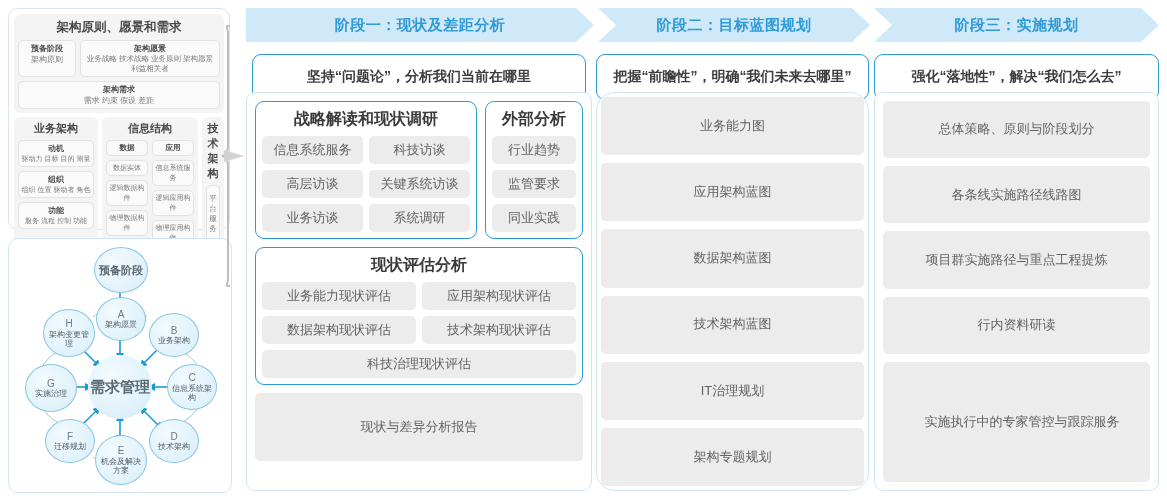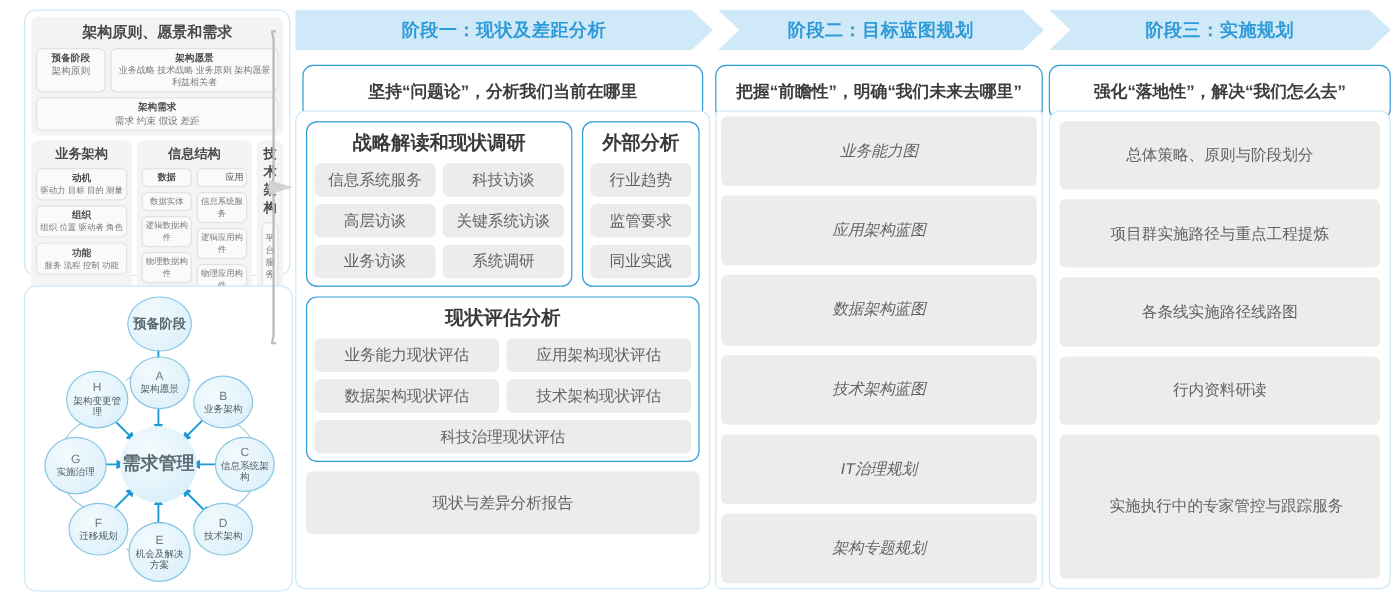--- a/index.html
+++ b/index.html
@@ -16,7 +16,7 @@
   }
 
   
-  #left-col{position:absolute;left:20px;top:8px;width:176px;height:483px;}
+  #left-col{position:absolute;left:8px;top:8px;width:176px;height:483px;}
 
   #togaf-panel{
     position:absolute;left:0;top:0;width:222px;height:222px;

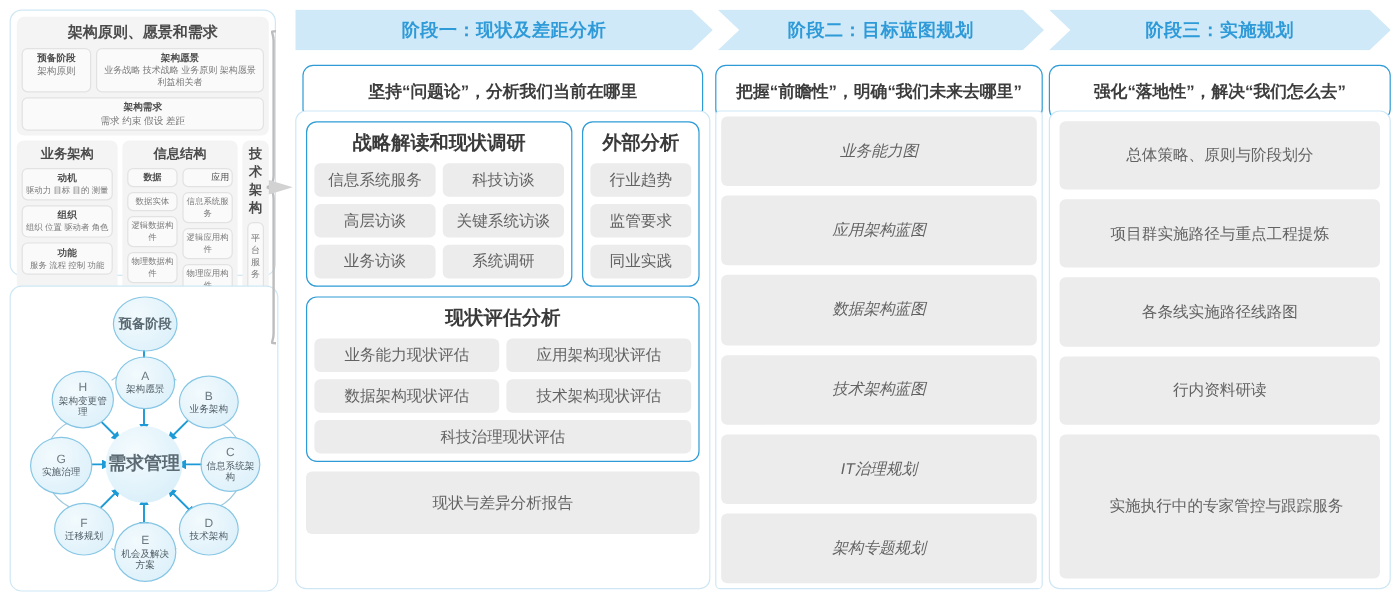--- a/index.html
+++ b/index.html
@@ -84,8 +84,8 @@
   #pb1{left:246px;width:346px;height:399px;
        border:1px solid #cfe7f5;border-radius:9px;background:#fff;padding:8px;}
   #pb2{left:596px;width:273px;height:399px;
-       border:1px solid #cfe7f5;border-radius:4px;background:#fff;padding:4px;
-       display:flex;flex-direction:column;gap:8px;font-style:italic;}
+       border:1px solid #cfe7f5;border-radius:19px;background:#fff;padding:4px;
+       display:flex;flex-direction:column;gap:8px;}
   #pb3{left:874px;width:285px;height:399px;
        border:1px solid #cfe7f5;border-radius:9px;background:#fff;padding:8px;
        display:flex;flex-direction:column;gap:8px;}

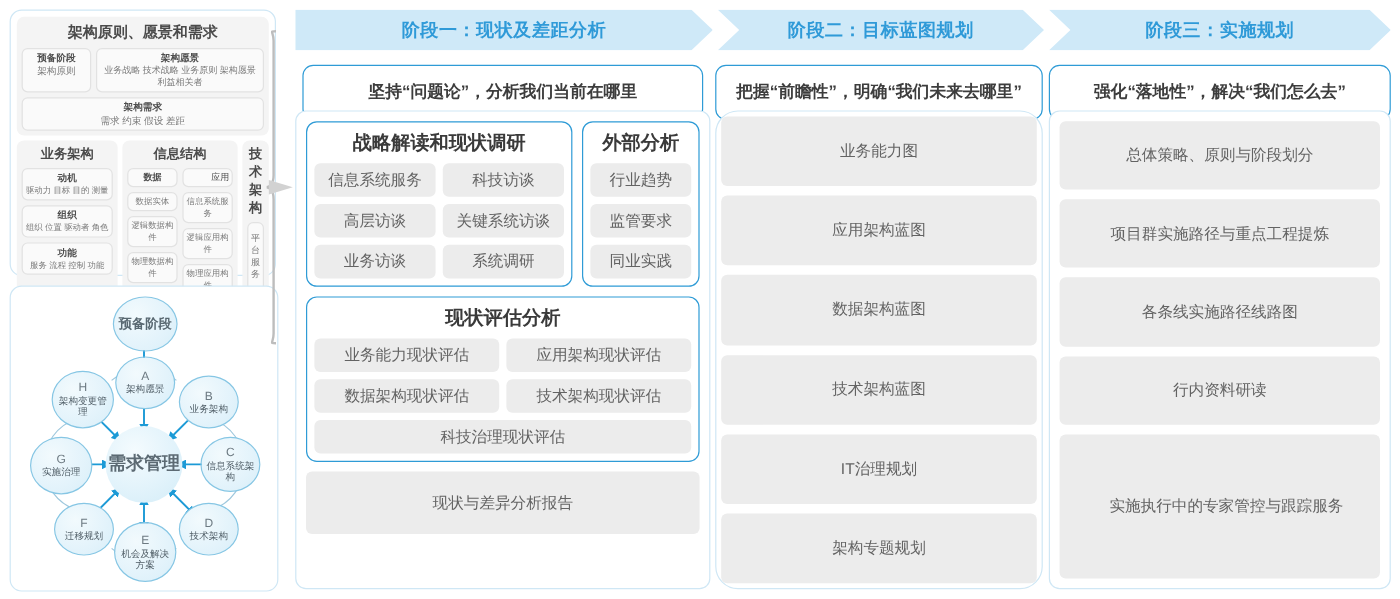--- a/index.html
+++ b/index.html
@@ -155,7 +155,7 @@
             <div class="tg-cell" style="font-size:7px;">物理数据构件</div>
           </div>
           <div style="flex:1;">
-            <div class="tg-cell" style="font-size:7.5px;font-weight:normal;color:#4d4d4d;margin-bottom:4px;text-align:right;">应用</div>
+            <div class="tg-cell" style="font-size:7.5px;font-weight:bold;color:#4d4d4d;margin-bottom:4px;">应用</div>
             <div class="tg-cell" style="font-size:7px;margin-bottom:4px;">信息系统服务</div>
             <div class="tg-cell" style="font-size:7px;margin-bottom:4px;">逻辑应用构件</div>
             <div class="tg-cell" style="font-size:7px;">物理应用构件</div>

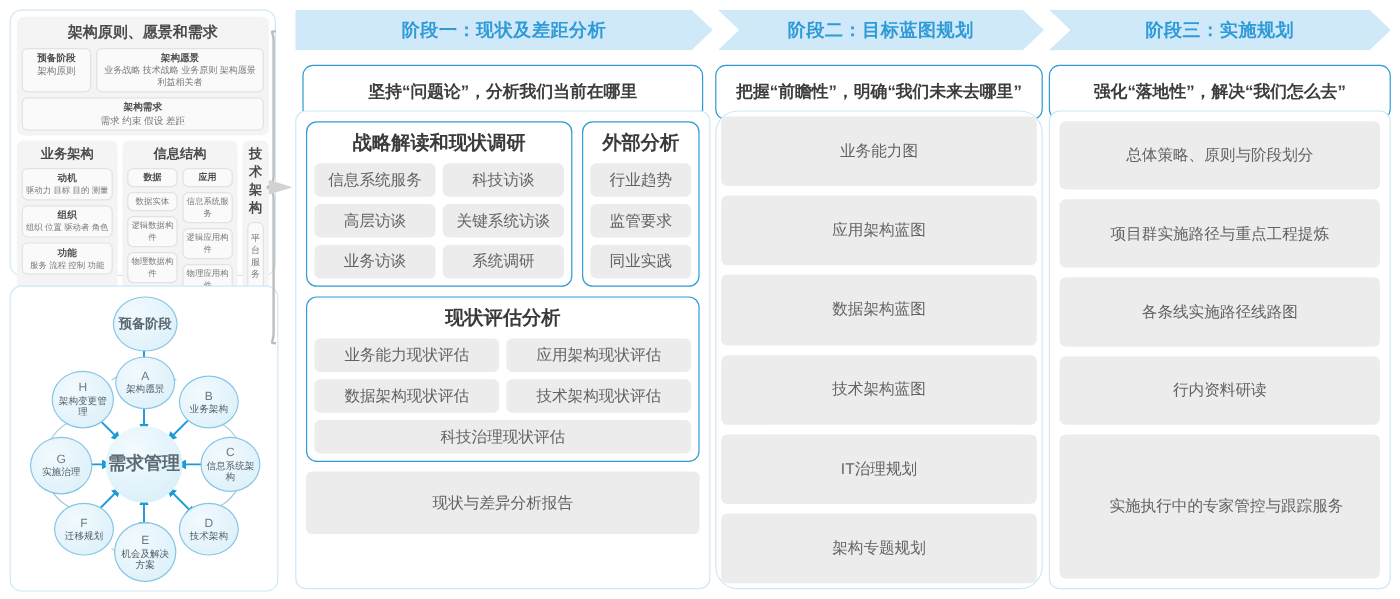--- a/index.html
+++ b/index.html
@@ -342,8 +342,8 @@
 
 <div class="phase-body" id="pb3">
   <div class="chip col-chip" style="flex:1;">总体策略、原则与阶段划分</div>
+  <div class="chip col-chip" style="flex:1;">各条线实施路径线路图</div>
   <div class="chip col-chip" style="flex:1;">项目群实施路径与重点工程提炼</div>
-  <div class="chip col-chip" style="flex:1;">各条线实施路径线路图</div>
   <div class="chip col-chip" style="flex:1;">行内资料研读</div>
   <div class="chip col-chip" style="flex:2.1;padding-left:11px;">实施执行中的专家管控与跟踪服务</div>
 </div>

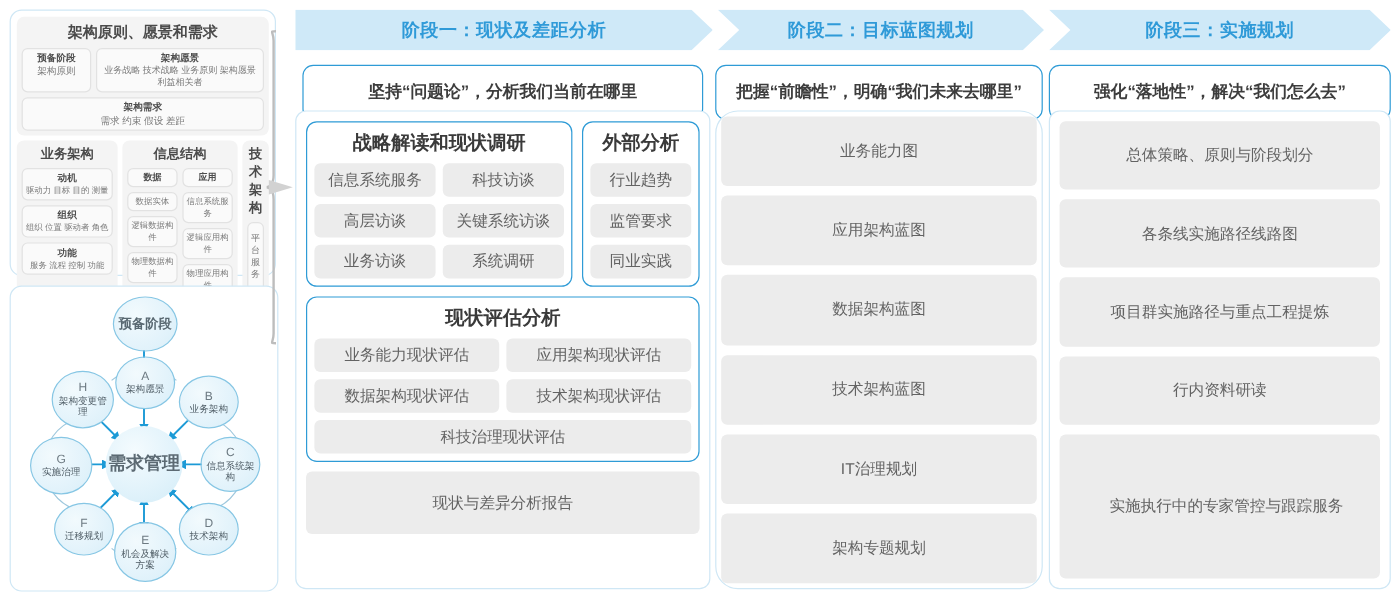--- a/index.html
+++ b/index.html
@@ -328,7 +328,7 @@
     <div class="chip p1-chip" style="margin-top:6px;">科技治理现状评估</div>
   </div>
 
-  <div class="chip" style="margin-top:8px;height:52px;font-size:13px;">现状与差异分析报告</div>
+  <div class="chip" style="margin-top:8px;height:68px;font-size:13px;">现状与差异分析报告</div>
 </div>
 
 <div class="phase-body" id="pb2">

